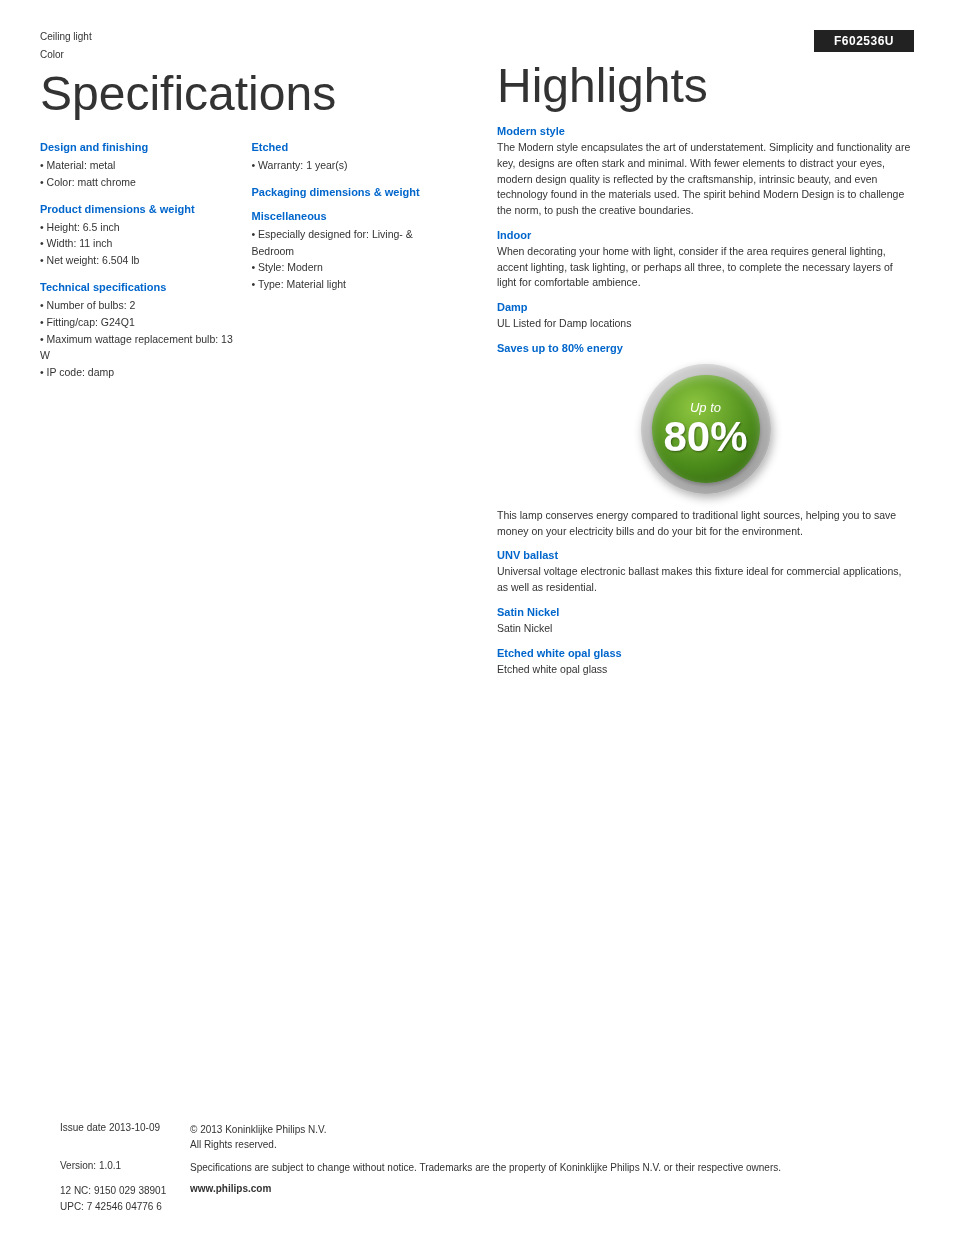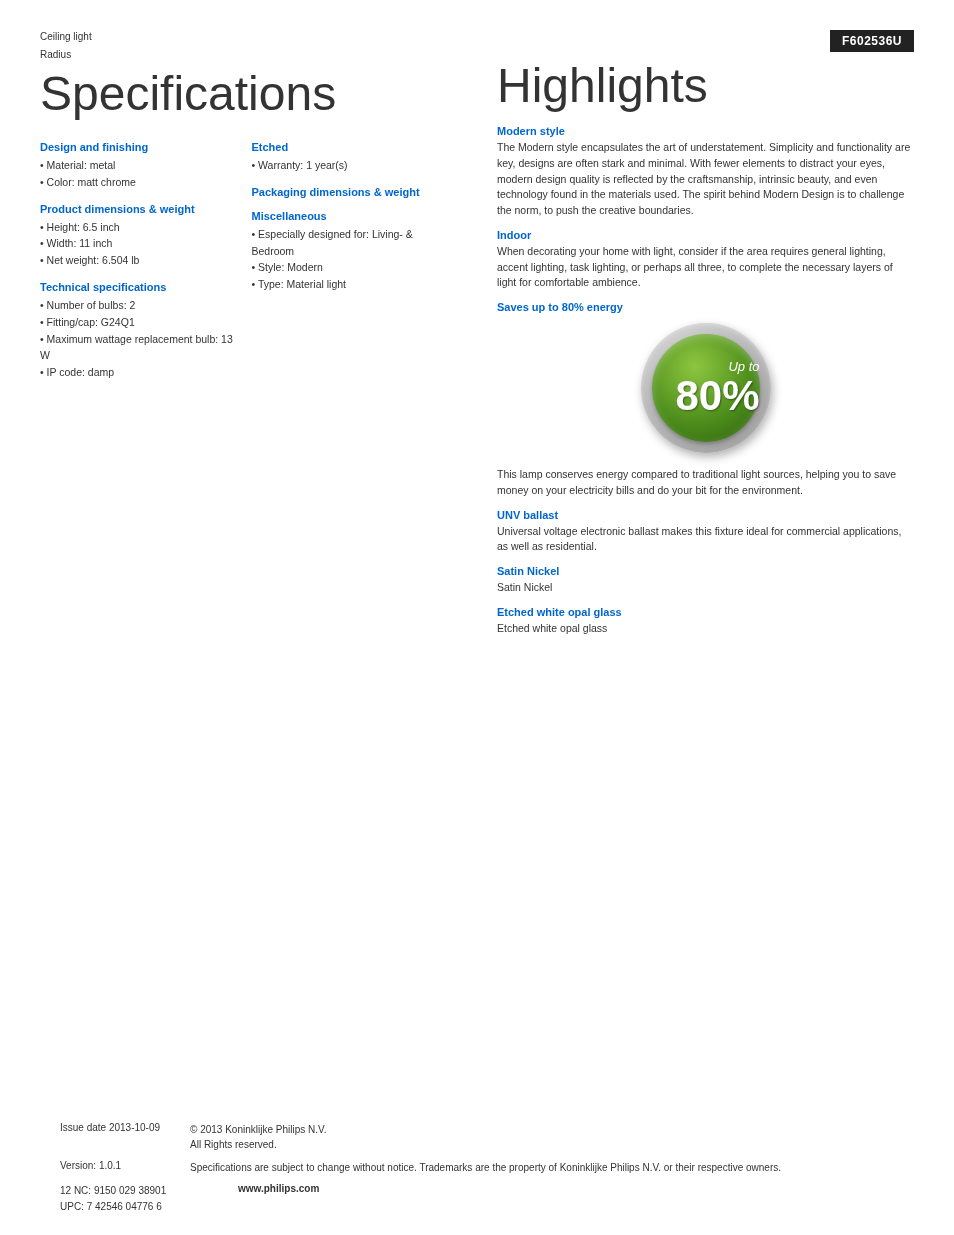--- a/index.html
+++ b/index.html
@@ -50,7 +50,7 @@
       color: #fff;
       font-size: 12px;
       font-weight: bold;
-      padding: 4px 12px;
+      padding: 4px 20px;
       letter-spacing: 0.5px;
     }
 

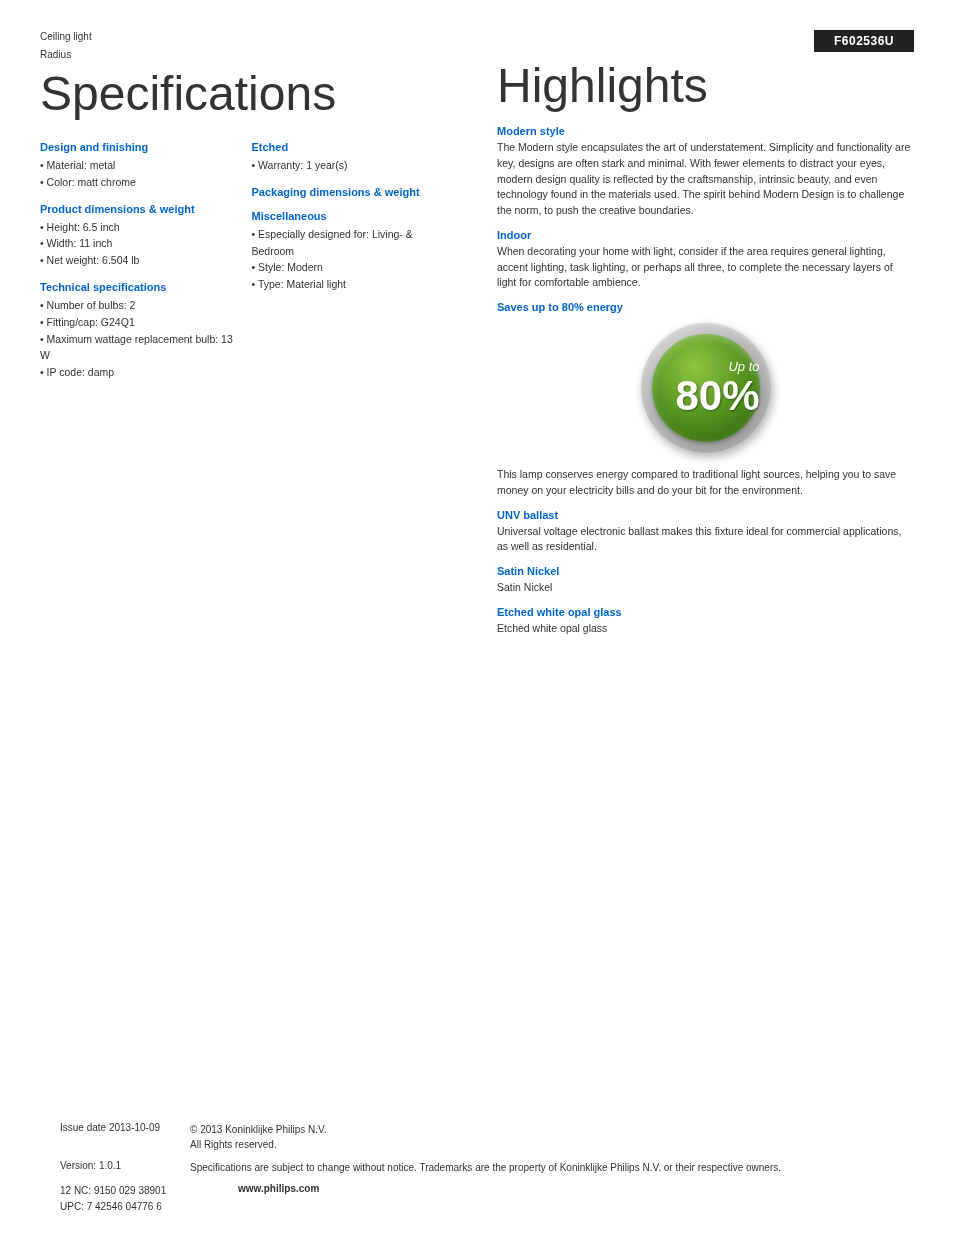--- a/index.html
+++ b/index.html
@@ -218,7 +218,7 @@
     <div class="left-col">
 
       <div class="product-label">Ceiling light</div>
-      <div class="product-label">Radius</div>
+      <div class="product-label">Color</div>
 
       <div class="page-title">Specifications</div>
 

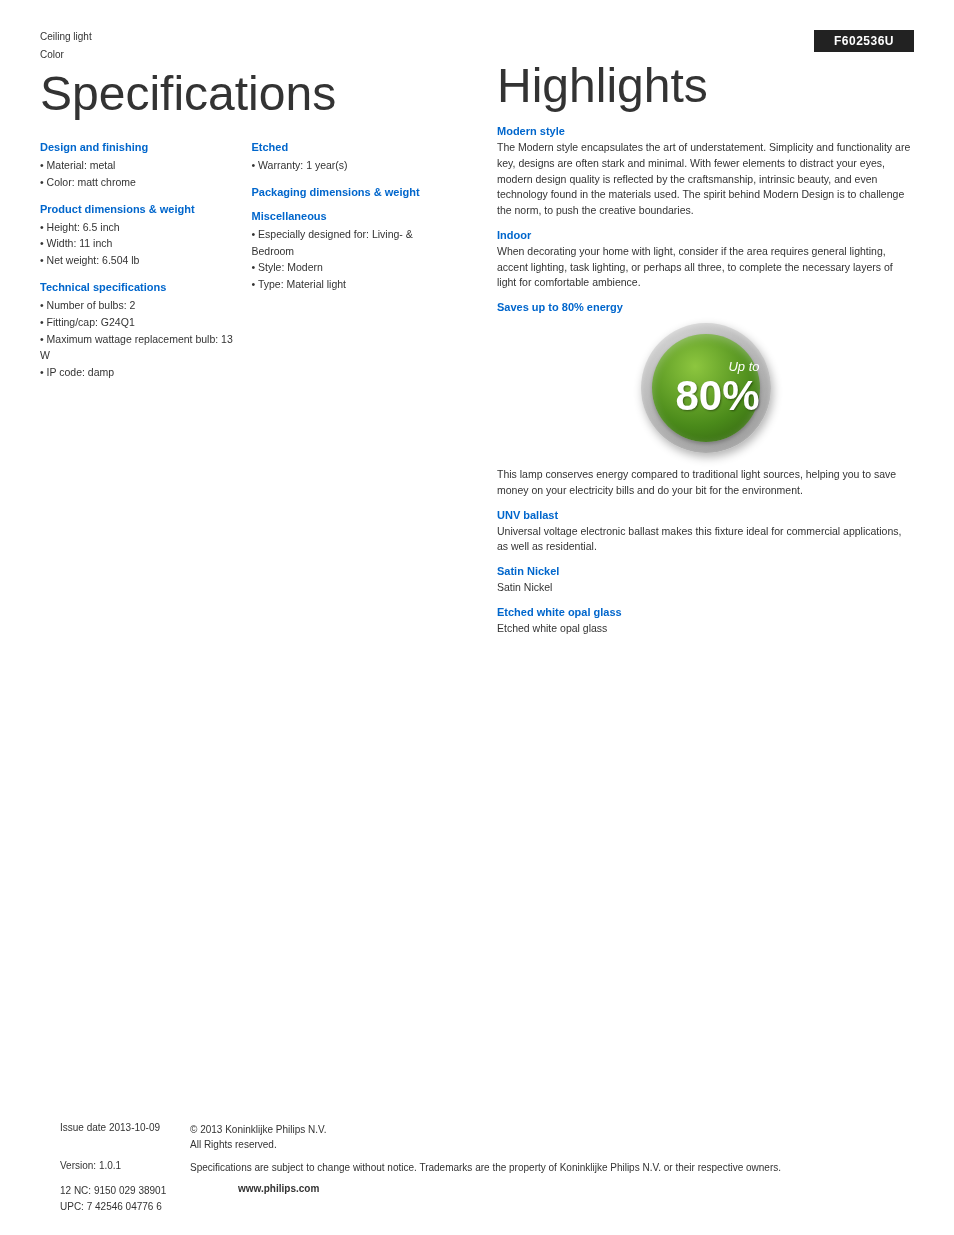--- a/index.html
+++ b/index.html
@@ -279,6 +279,10 @@
         <div class="highlight-text">When decorating your home with light, consider if the area requires general lighting, accent lighting, task lighting, or perhaps all three, to complete the necessary layers of light for comfortable ambience.</div>
       </div>
 
+      <div class="highlight-section">
+        <div class="highlight-heading">Damp</div>
+        <div class="highlight-text">UL Listed for Damp locations</div>
+      </div>
 
       <div class="highlight-section">
         <div class="highlight-heading">Saves up to 80% energy</div>

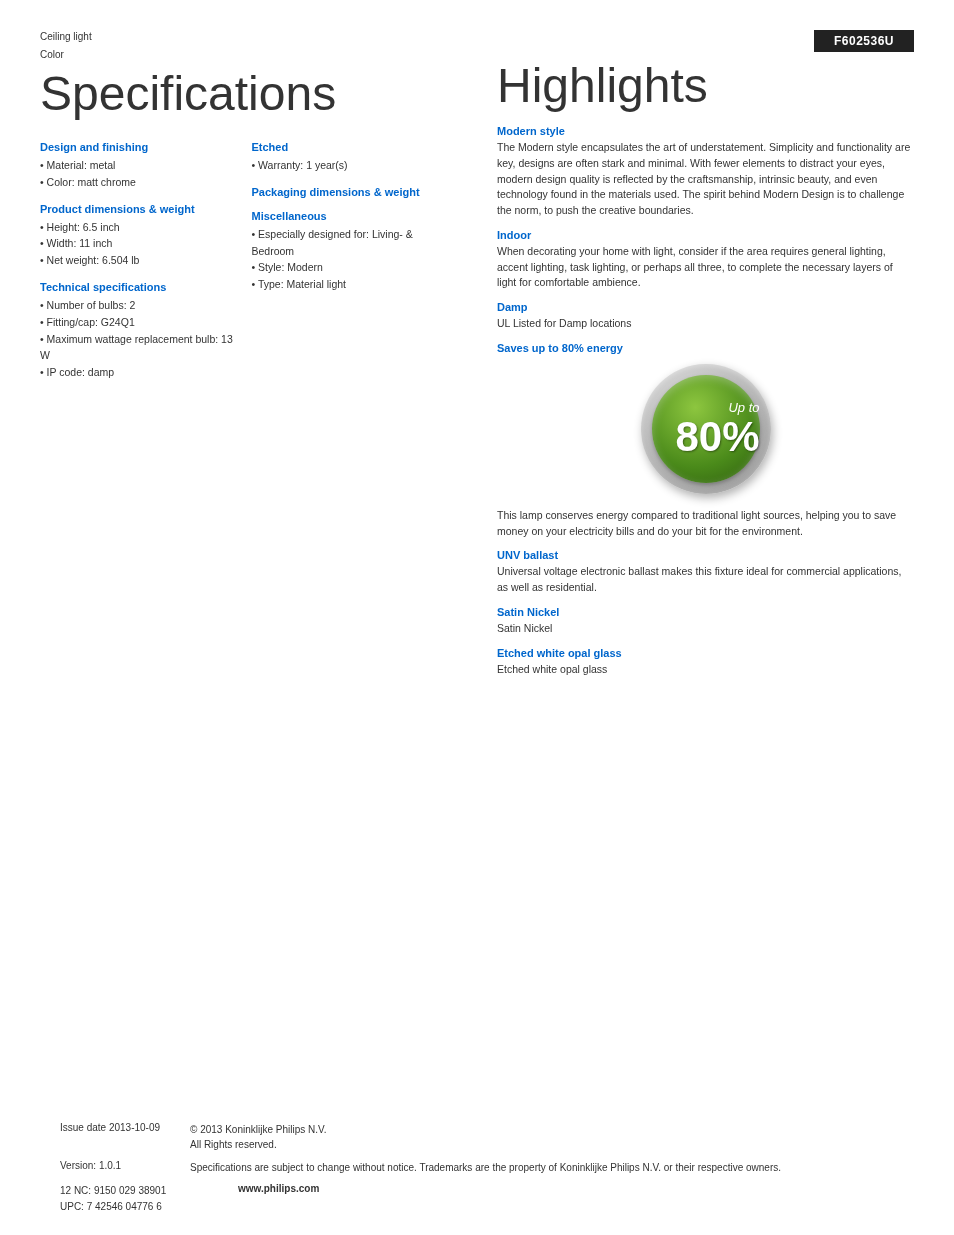--- a/index.html
+++ b/index.html
@@ -136,7 +136,7 @@
       background: radial-gradient(circle at 40% 30%, #8dc63f, #4a8a1a 60%, #2d5a0f 100%);
       display: flex;
       flex-direction: column;
-      align-items: flex-end;
+      align-items: center;
       justify-content: center;
       box-shadow: inset 0 3px 8px rgba(255,255,255,0.3), 0 2px 4px rgba(0,0,0,0.3);
     }

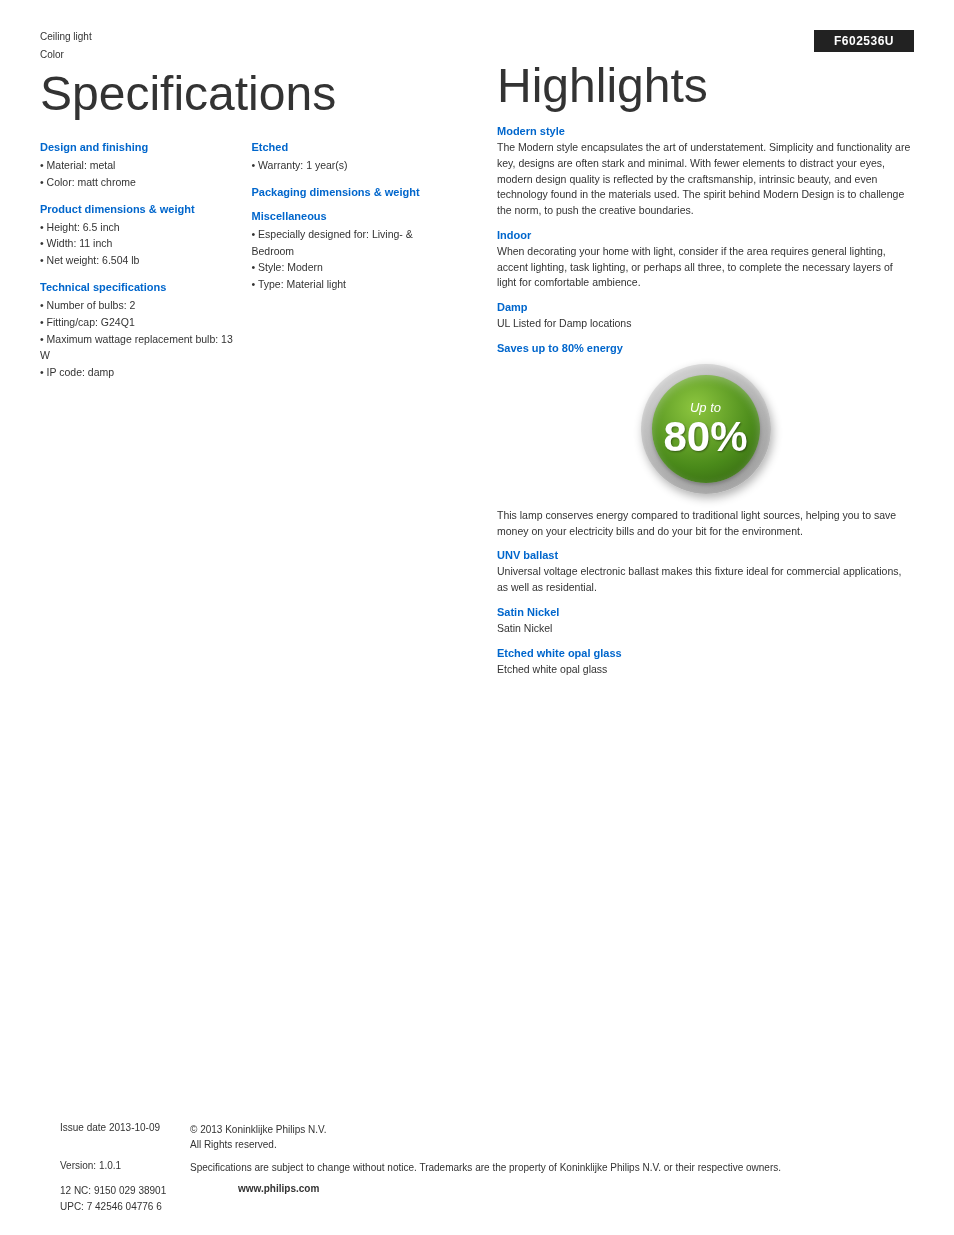--- a/index.html
+++ b/index.html
@@ -182,7 +182,6 @@
       margin-top: 6px;
       display: flex;
       align-items: flex-start;
-      gap: 48px;
     }
     .footer-nc {
       width: 130px;

